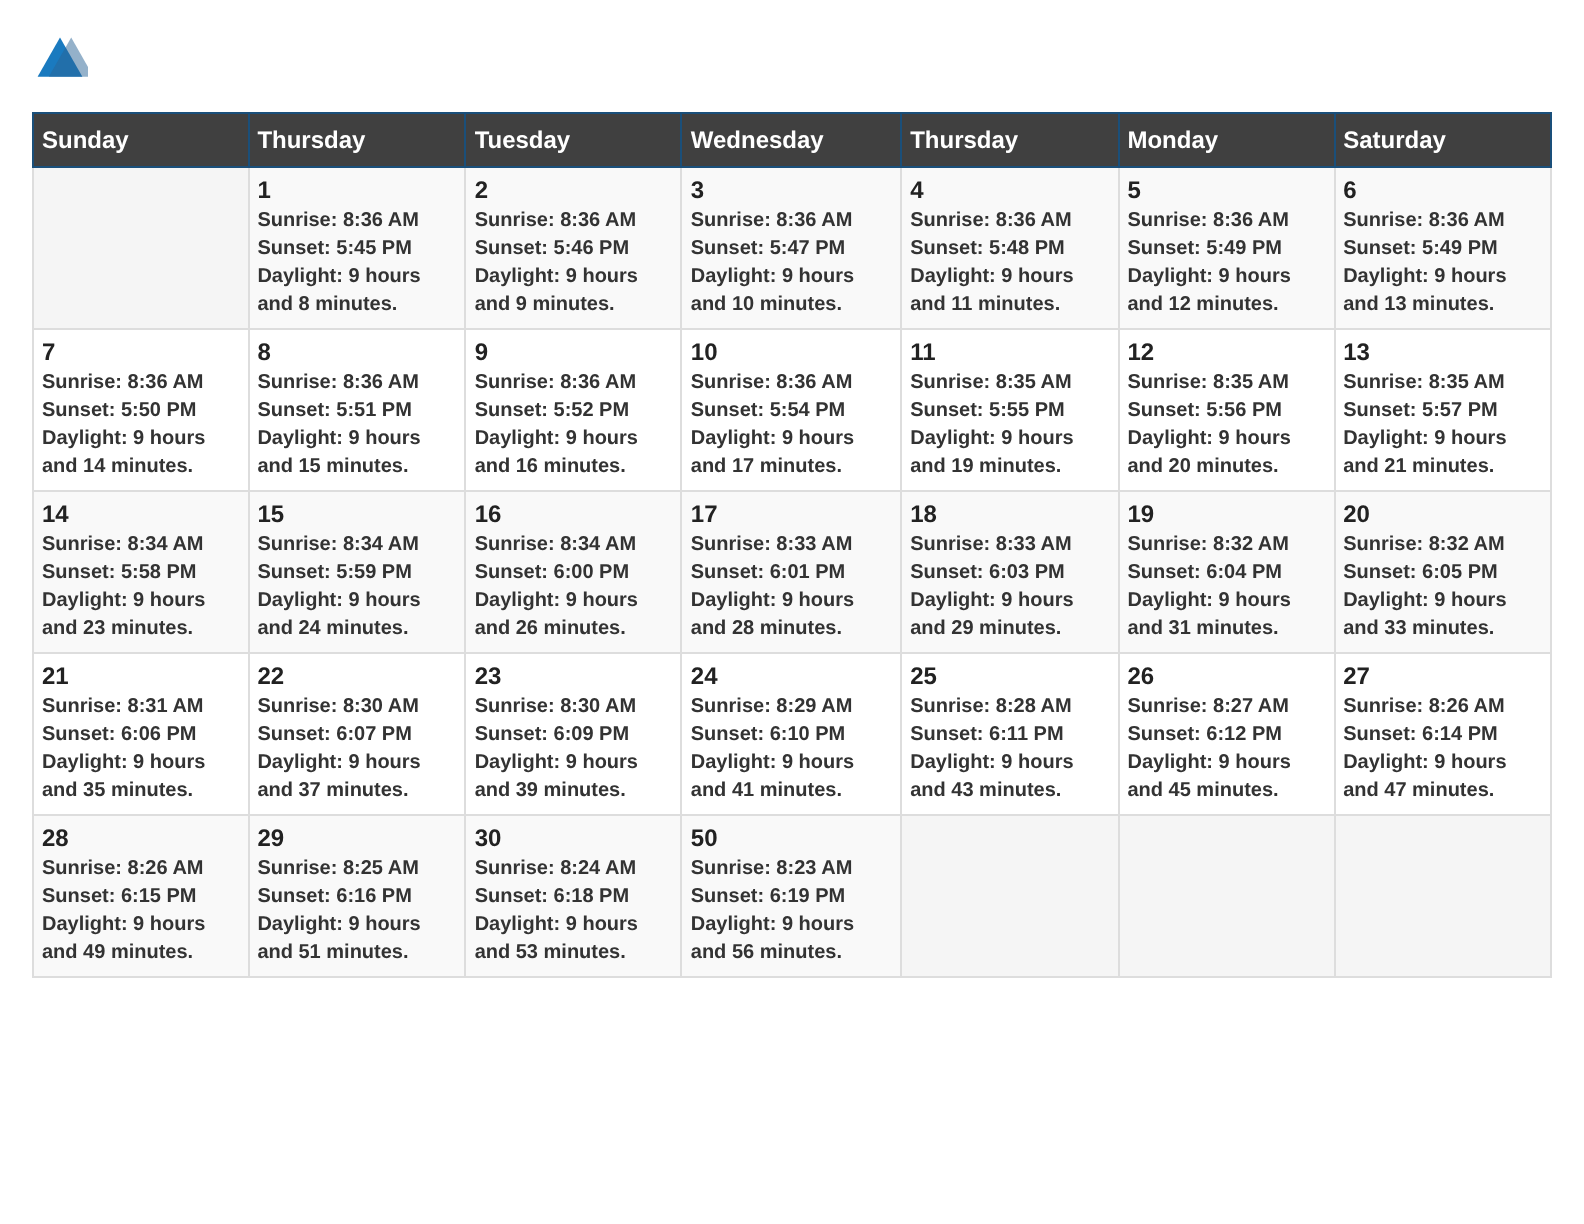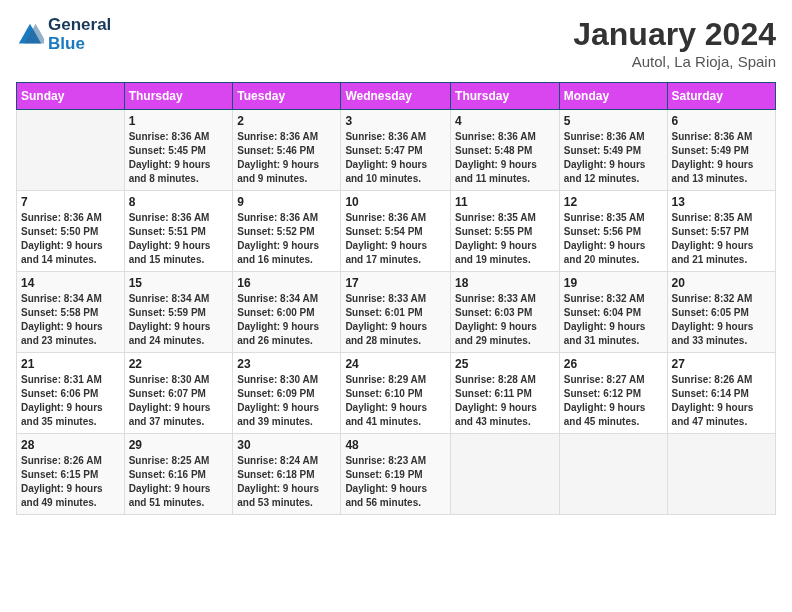--- a/index.html
+++ b/index.html
@@ -101,10 +101,6 @@
         <polygon points="20,4 36,32 4,32" fill="#1a7abf"></polygon>
         <polygon points="28,4 44,32 12,32" fill="#2a6496" opacity="0.5"></polygon>
       </svg>
-      <div>
-        <div style="font-size:17px;font-weight:bold;color:#1a3a5c;line-height:1.1;">General</div>
-        <div style="font-size:17px;font-weight:bold;color:#1a7abf;line-height:1.1;">Blue</div>
-      </div>
     </div>
     <div class="title-section">
       <div class="month-title">January 2024</div>

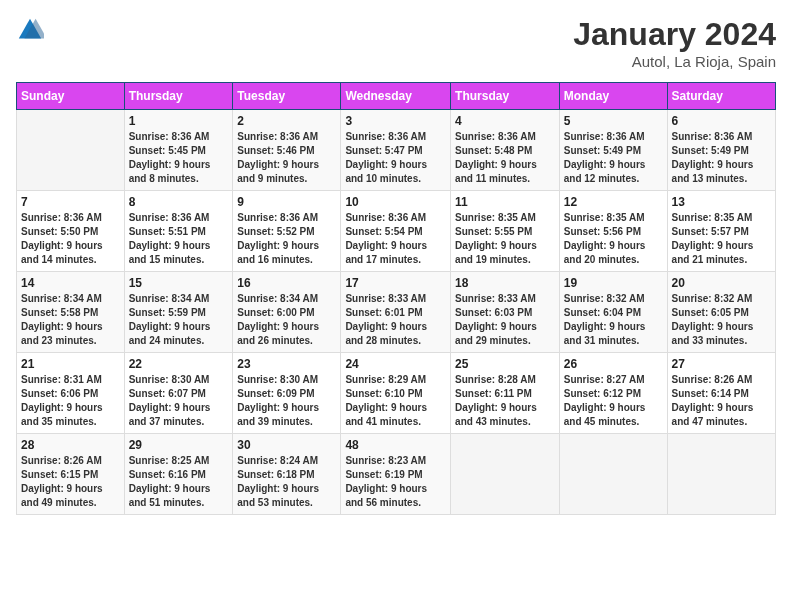--- a/index.html
+++ b/index.html
@@ -101,10 +101,6 @@
         <polygon points="20,4 36,32 4,32" fill="#1a7abf"></polygon>
         <polygon points="28,4 44,32 12,32" fill="#2a6496" opacity="0.5"></polygon>
       </svg>
-    </div>
-    <div class="title-section">
-      <div class="month-title">January 2024</div>
-      <div class="location">Autol, La Rioja, Spain</div>
     </div>
   </div>
 

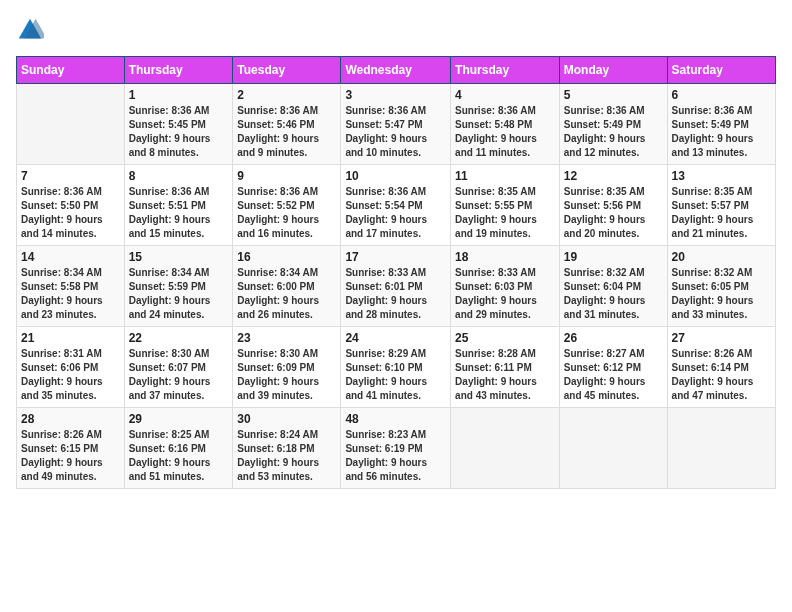--- a/index.html
+++ b/index.html
@@ -47,7 +47,7 @@
       font-size: 11px;
     }
     thead tr {
-      background-color: #d946ef;
+      background-color: #404040;
       color: #fff;
     }
     thead th {

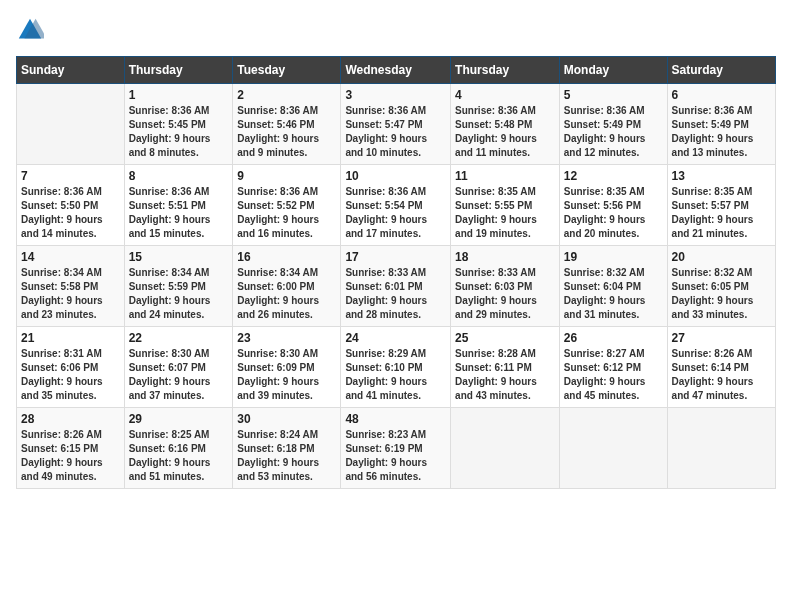--- a/index.html
+++ b/index.html
@@ -308,7 +308,7 @@
           </div>
         </td>
           <td>
-          <span class="day-number">48</span>
+          <span class="day-number">50</span>
           <div class="day-info">
             Sunrise: 8:23 AM<br>Sunset: 6:19 PM<br>Daylight: 9 hours and 56 minutes.
           </div>

